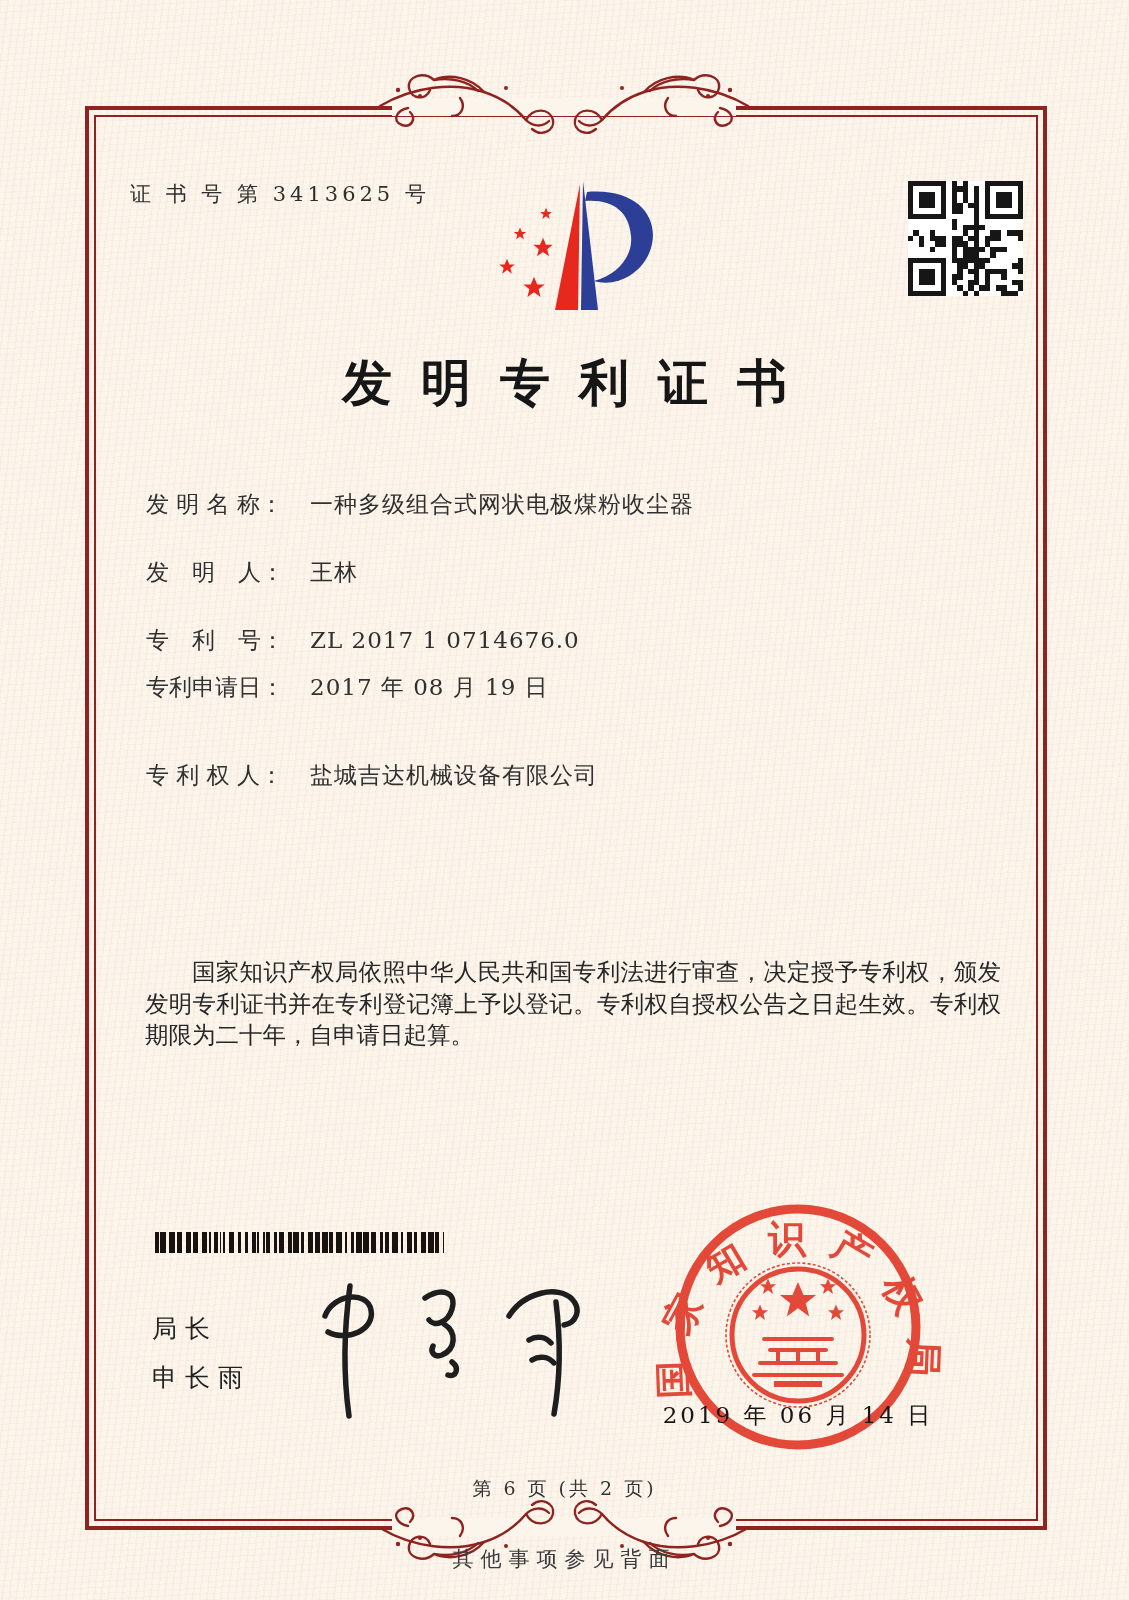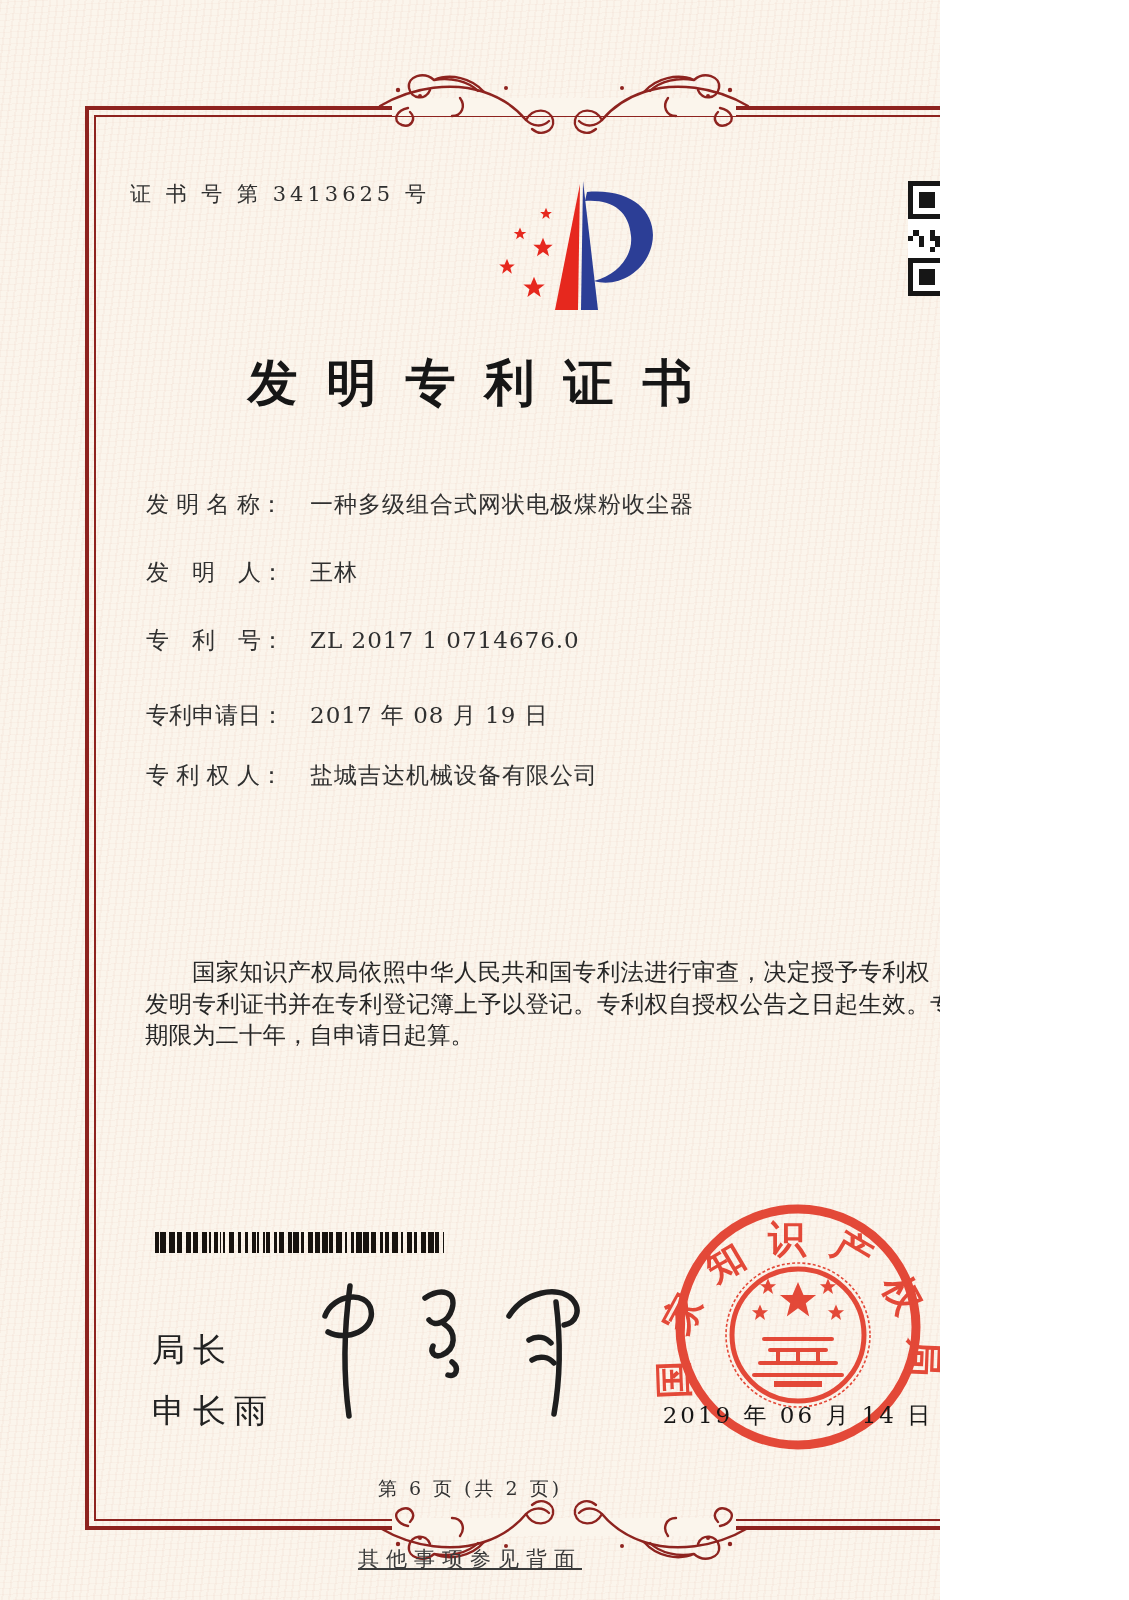--- a/index.html
+++ b/index.html
@@ -4,7 +4,7 @@
 <style>
   html,body{margin:0;padding:0;}
   .page{
-    position:relative;width:940px;height:1600px;overflow:hidden;
+    position:relative;width:1129px;height:1600px;overflow:hidden;
     background-color:#fbf5ec;
     background-image:
       repeating-linear-gradient(97deg, rgba(215,152,132,0.07) 0 2px, rgba(0,0,0,0) 2px 7px),

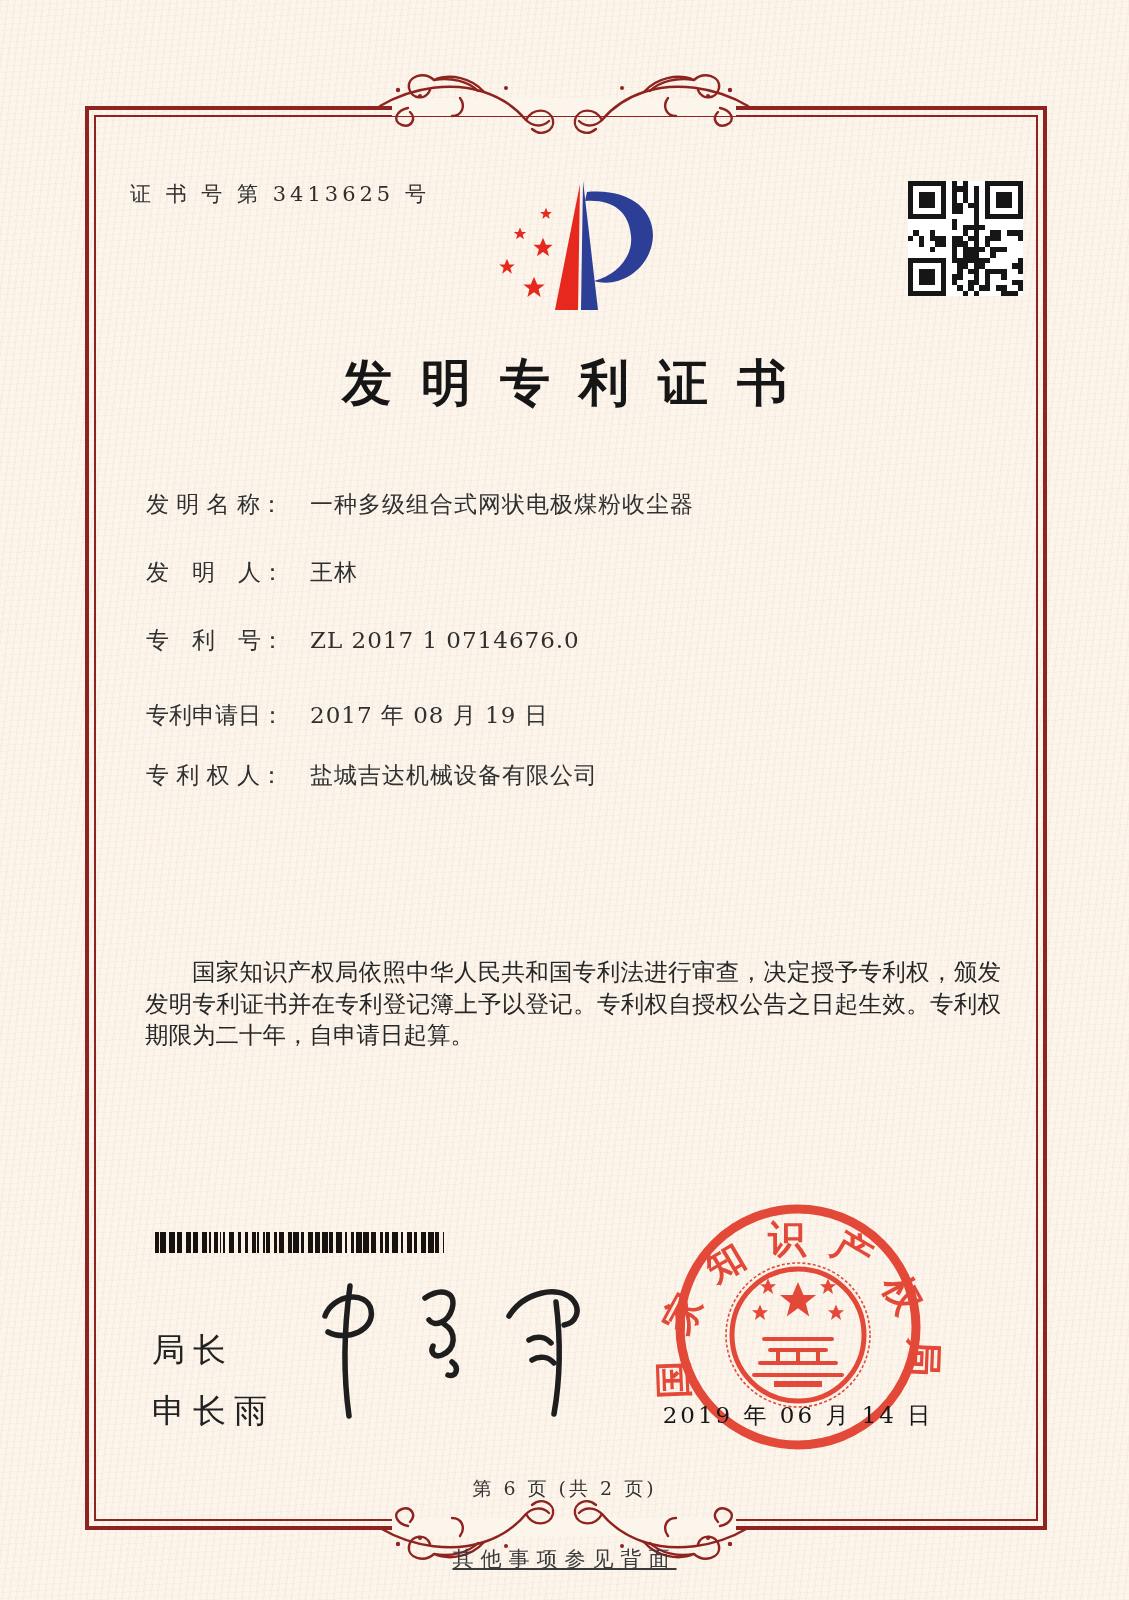--- a/index.html
+++ b/index.html
@@ -232,7 +232,7 @@
   <div class="field" style="top:625px">
     <span class="f-label">专　利　号：</span><span class="f-value">ZL 2017 1 0714676.0</span>
   </div>
-  <div class="field" style="top:700px">
+  <div class="field" style="top:672px">
     <span class="f-label">专利申请日：</span><span class="f-value">2017 年 08 月 19 日</span>
   </div>
   <div class="field" style="top:760px">

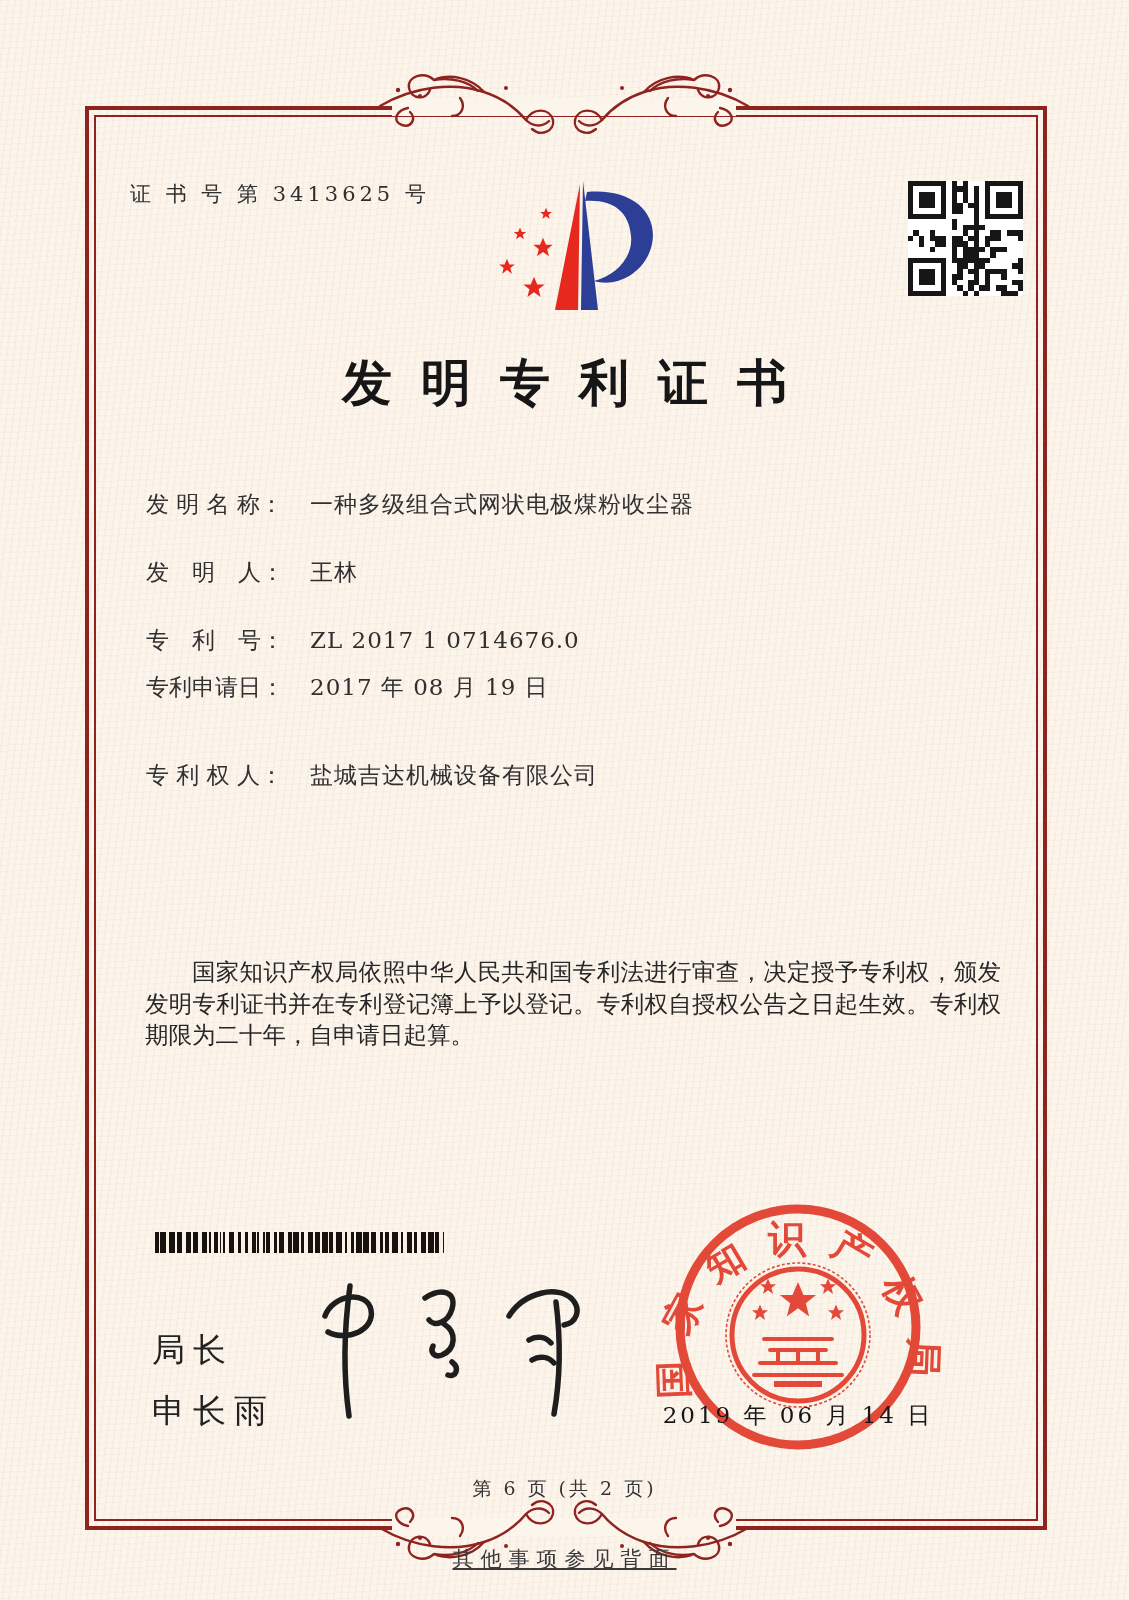--- a/index.html
+++ b/index.html
@@ -34,7 +34,7 @@
   .paras p{margin:16px 0 5px 0;text-indent:2em;}
   .barcode{position:absolute;left:155px;top:1232px;width:290px;height:21px;font-size:0;white-space:nowrap;overflow:hidden;}
   .barcode span{display:inline-block;height:100%;background:#17120e;vertical-align:top;}
-  .director{position:absolute;left:152px;top:1312px;font-size:33px;color:#222;letter-spacing:8px;margin-top:16px;}
+  .director{position:absolute;left:152px;top:1312px;font-size:25px;color:#222;letter-spacing:8px;}
   .director div{margin-bottom:16px;}
   .signature{position:absolute;left:295px;top:1262px;width:340px;height:160px;}
   .seal{position:absolute;left:648px;top:1177px;width:300px;height:300px;opacity:.93;}

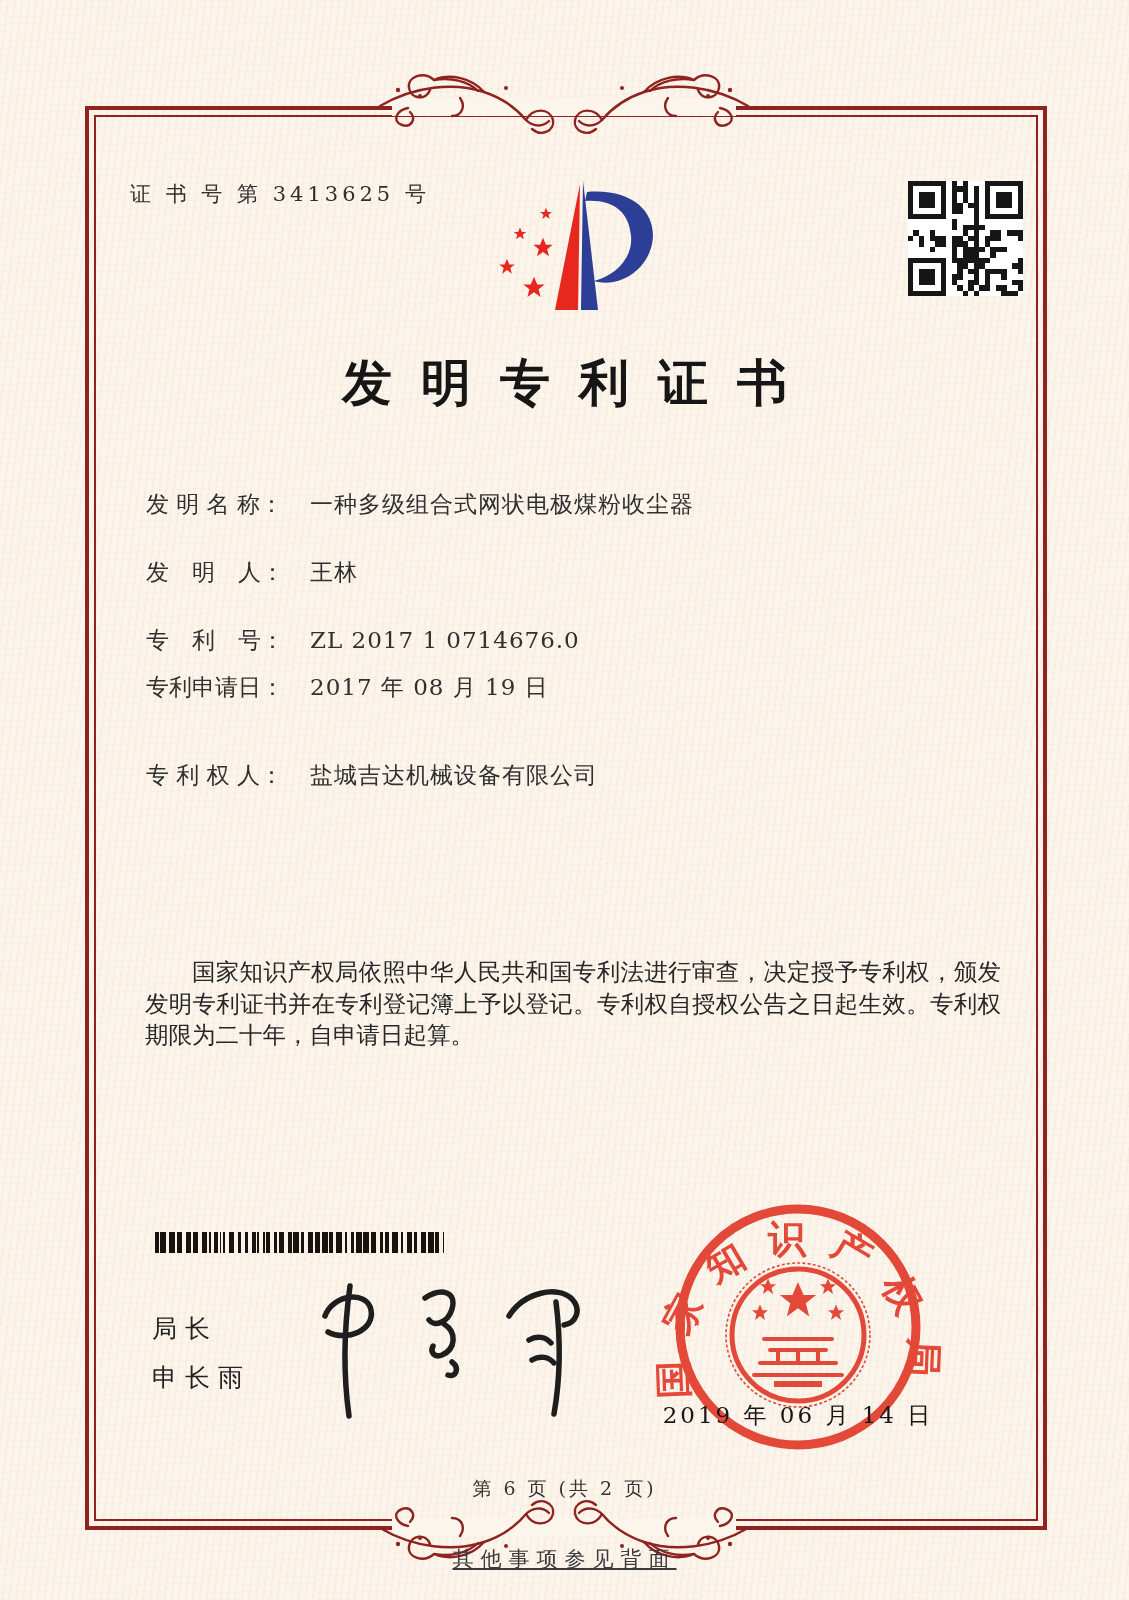--- a/index.html
+++ b/index.html
@@ -40,7 +40,7 @@
   .seal{position:absolute;left:648px;top:1177px;width:300px;height:300px;opacity:.93;}
   .seal-date{position:absolute;left:648px;top:1400px;width:300px;text-align:center;font-size:23px;color:#161616;letter-spacing:3px;z-index:5;white-space:nowrap;}
   .page-footer{position:absolute;left:0;right:0;top:1476px;text-align:center;font-size:19px;letter-spacing:3px;color:#333;}
-  .back-note{position:absolute;left:0;right:0;top:1545px;text-align:center;font-size:21px;letter-spacing:7px;color:#3a3a3a;text-decoration:underline;}
+  .back-note{position:absolute;left:0;right:0;top:1545px;text-align:center;font-size:21px;letter-spacing:7px;color:#3a3a3a;}
 </style>
 </head>
 <body>

